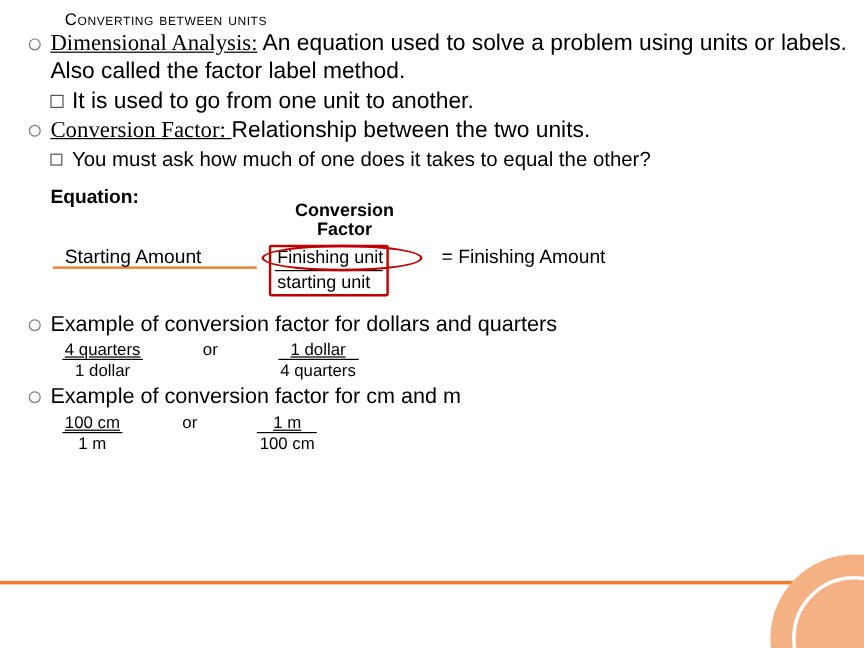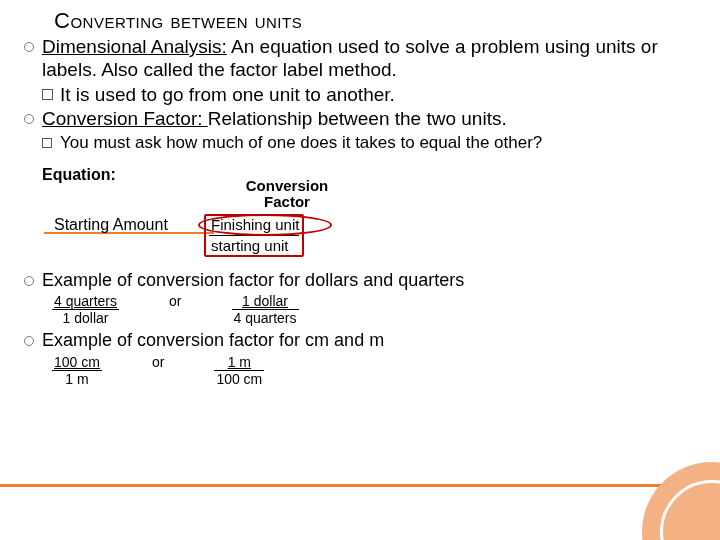--- a/index.html
+++ b/index.html
@@ -15,7 +15,7 @@
   .slide { padding: 8px 14px 10px 14px; }
   .title {
     font-variant: small-caps;
-    font-size: 22px;
+    font-size: 14px;
     margin-left: 40px;
     margin-bottom: 2px;
     letter-spacing: 0.5px;

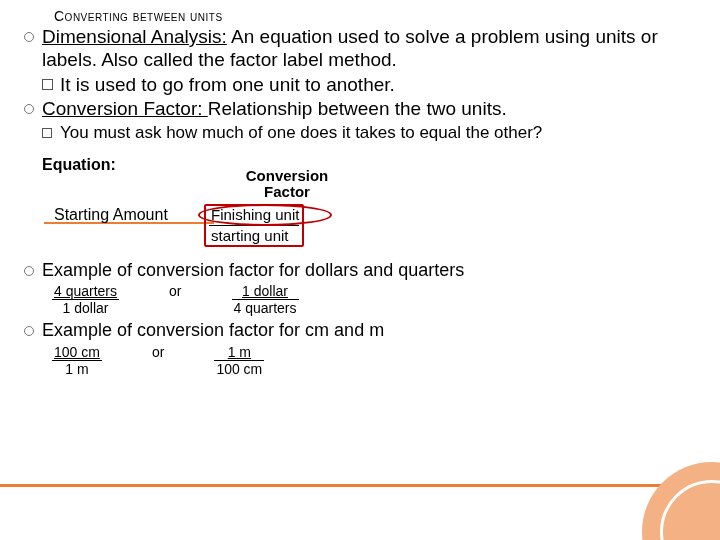--- a/index.html
+++ b/index.html
@@ -36,7 +36,7 @@
     content: ""; position: absolute; left: 18px; top: 5px;
     width: 8px; height: 8px; border: 1.5px solid #555;
   }
-  .u { text-decoration: underline; }
+  .u { text-decoration: underline; font-family: Liberation Serif, serif; }
   .eqlabel { font-weight: bold; font-size: 16px; margin-left: 28px; }
   .midrow { position: relative; margin-top: 12px; height: 100px; }
   .convfactor {

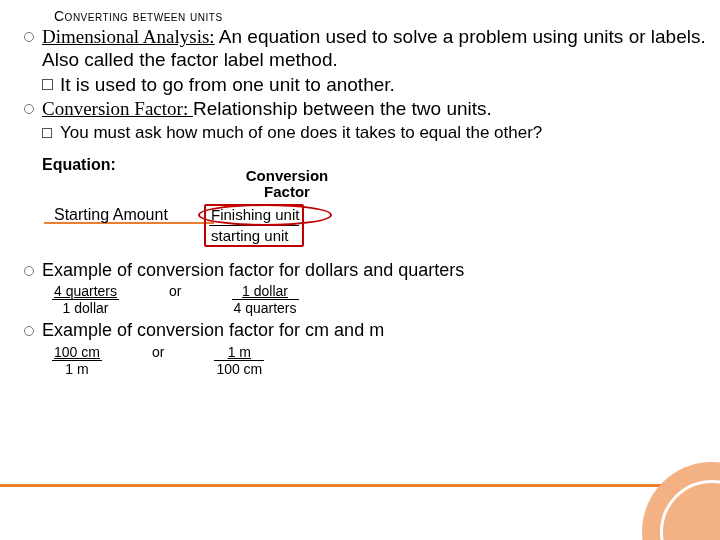--- a/index.html
+++ b/index.html
@@ -43,7 +43,7 @@
     position: absolute; left: 218px; top: 12px; width: 110px; text-align: center;
     font-weight: bold; font-size: 15px; line-height: 1.1;
   }
-  .eqline { position: absolute; left: 40px; top: 50px; display: flex; align-items: flex-start; font-size: 16px; }
+  .eqline { position: absolute; left: 40px; top: 50px; display: flex; align-items: flex-start; font-size: 16px; gap: 20px; }
   .start { width: 150px; }
   .cfbox {
     width: 100px; border: 2px solid #c00000; border-radius: 2px;

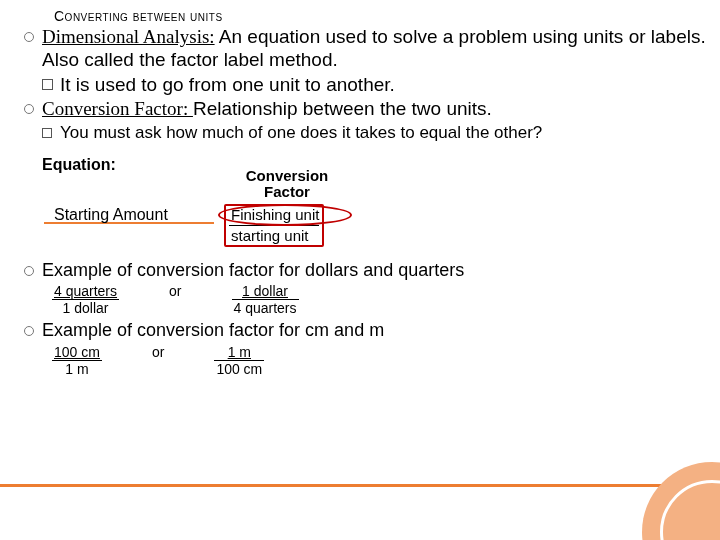--- a/index.html
+++ b/index.html
@@ -110,6 +110,7 @@
         <div class="cfnum">Finishing unit</div>
         <div class="cfden">starting unit</div>
       </div>
+      <div class="finish">= Finishing Amount</div>
     </div>
   </div>
 

